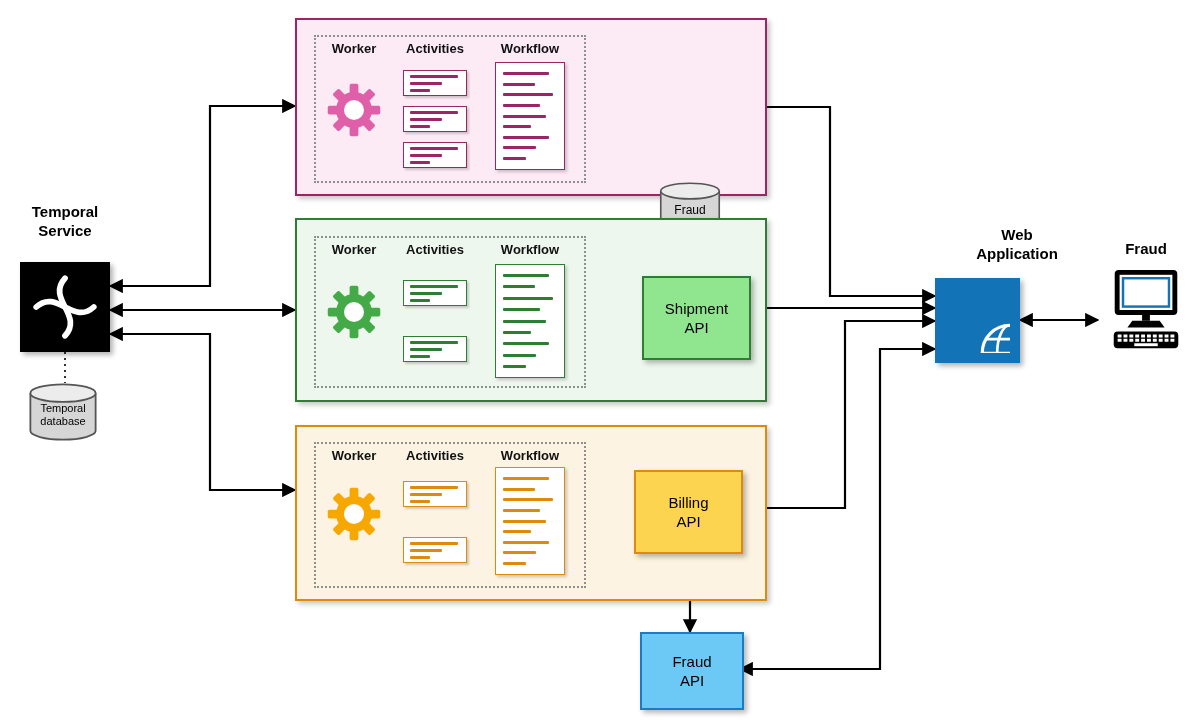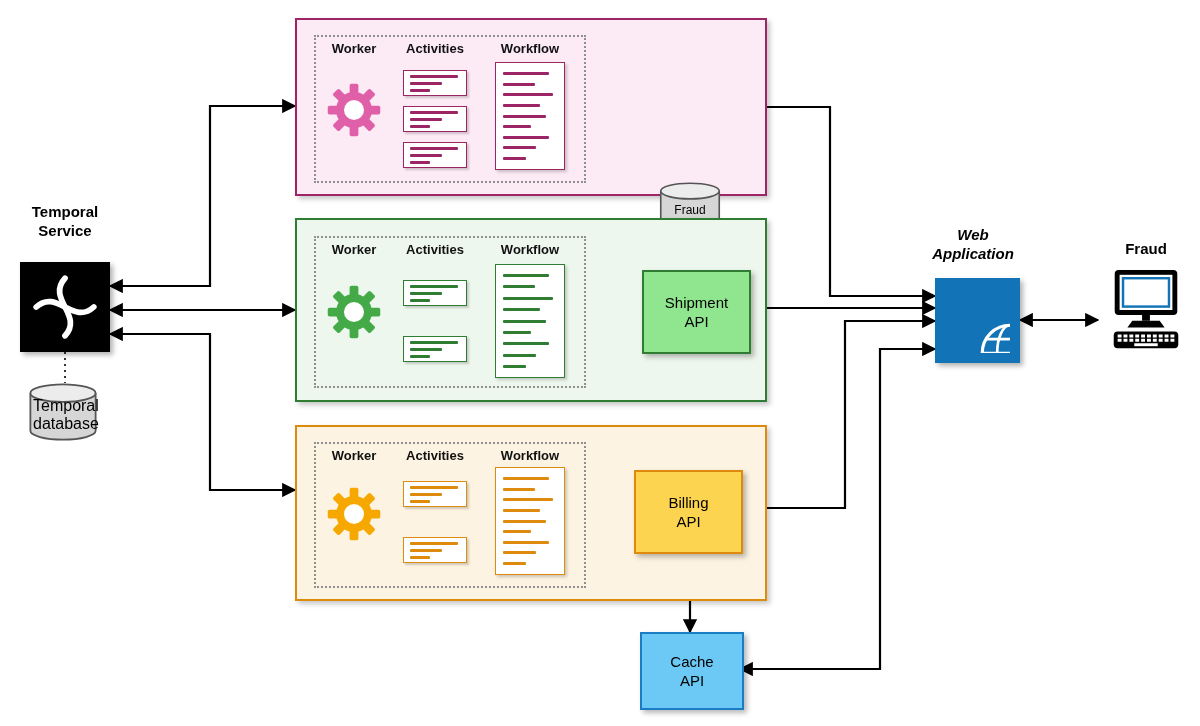--- a/index.html
+++ b/index.html
@@ -248,7 +248,7 @@
     <span>Cache API</span>
   </div>
 
-  <div class="big-label" style="left:923px;top:226px;width:100px;font-style:italic;">Web Application</div>
+  <div class="big-label" style="left:967px;top:226px;width:100px;">Web Application</div>
   <div class="webapp-box" style="left:935px;top:278px;width:85px;height:85px;">
     <svg width="64" height="64" viewBox="-30 -30 60 60">
         <use href="#globe"></use>

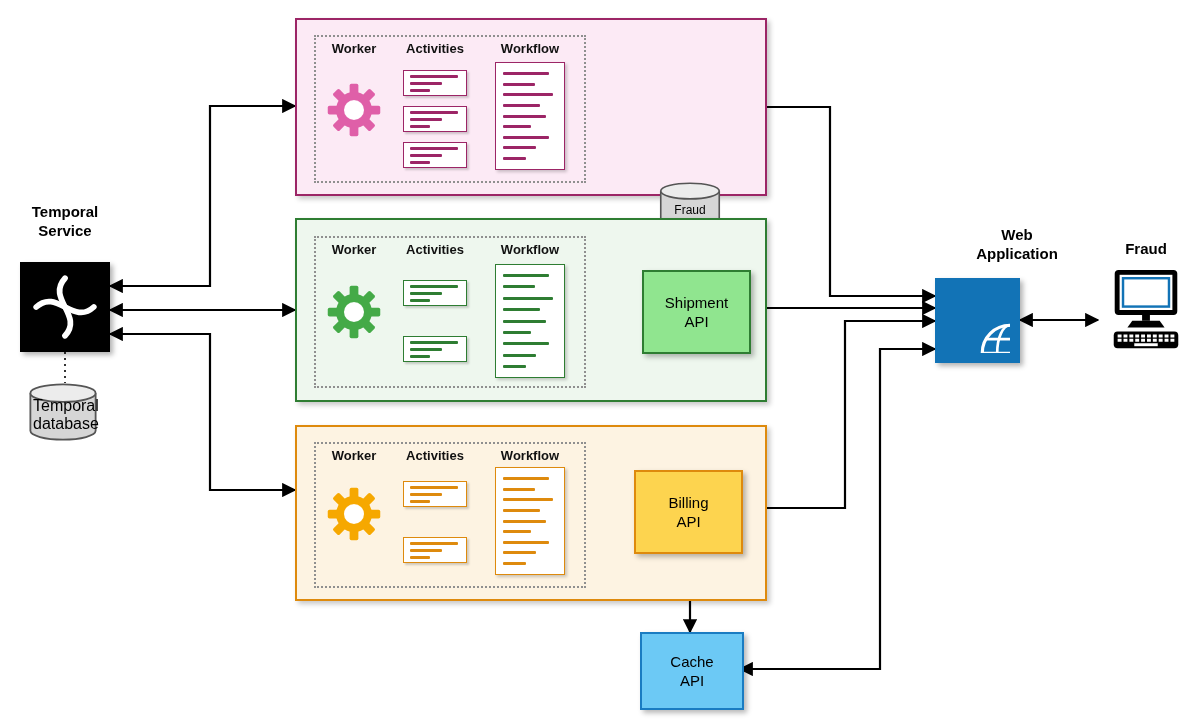--- a/index.html
+++ b/index.html
@@ -205,7 +205,7 @@
         <i></i>
         <i></i>
     </div>
-    <div class="api-box" style="left:345px;top:50px;width:105px;height:80px;">
+    <div class="api-box" style="left:345px;top:56px;width:105px;height:80px;">
       <span>Shipment API</span>
     </div>
   </div>

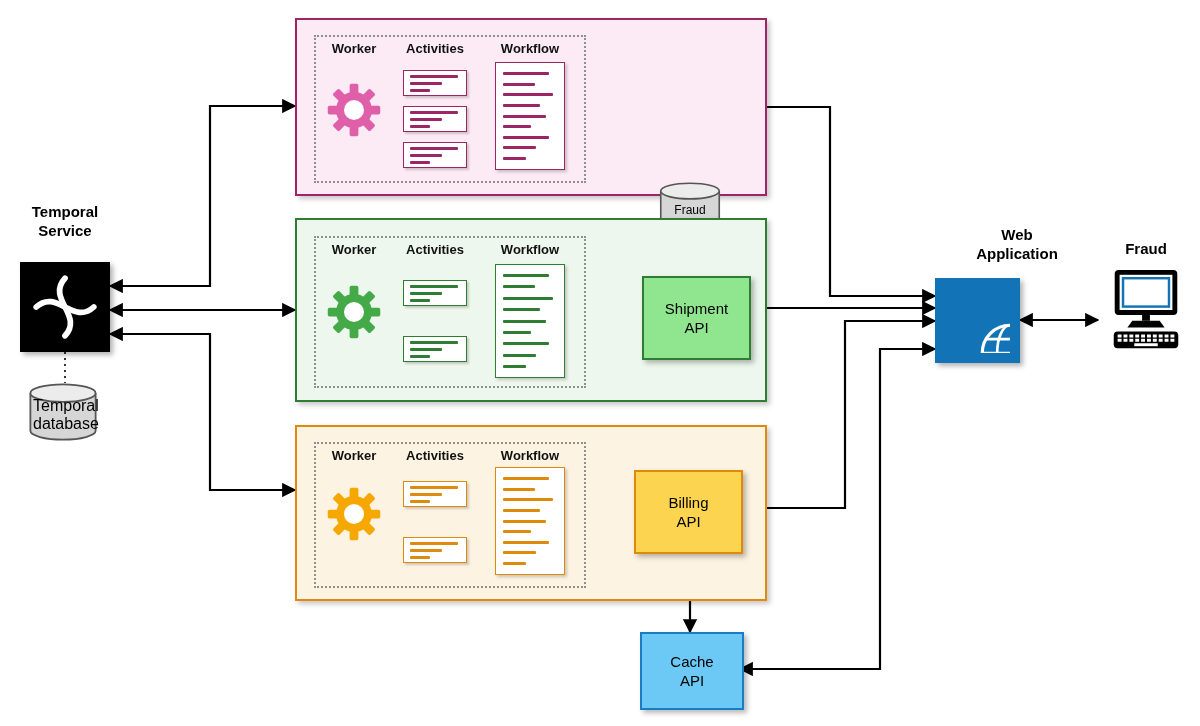--- a/index.html
+++ b/index.html
@@ -42,7 +42,7 @@
               box-shadow:3px 3px 5px rgba(0,0,0,.3);}
   .cyl-wrap{position:absolute;}
   .cyl-label{position:absolute;left:0;right:0;top:0;bottom:0;display:flex;align-items:center;
-             justify-content:center;text-align:center;font-size:16px;line-height:1.15;padding-top:6px;}
+             justify-content:center;text-align:center;font-size:11px;line-height:1.15;padding-top:6px;}
   .cyl-label.small{font-size:12px;}
   .cyl-label span{display:inline-block;width:60px;}
 </style>

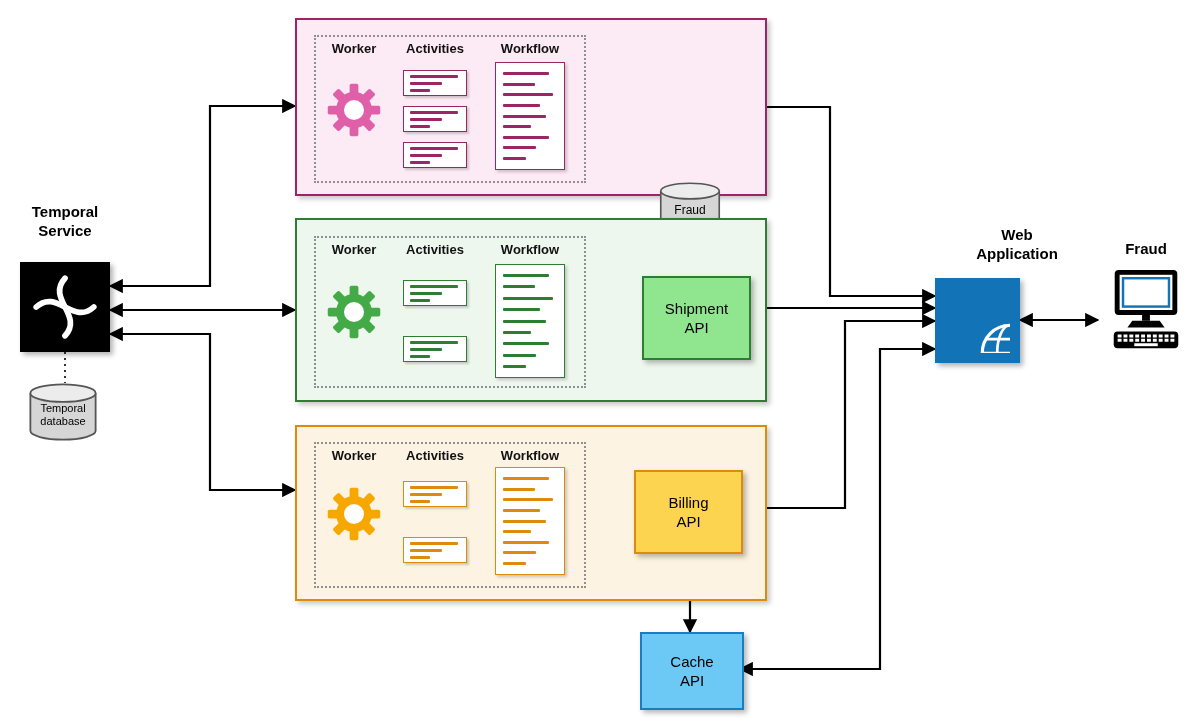--- a/index.html
+++ b/index.html
@@ -245,7 +245,7 @@
   </div>
 
   <div class="api-box fraud-box" style="left:640px;top:632px;width:100px;height:74px;">
-    <span>Cache API</span>
+    <span>Fraud API</span>
   </div>
 
   <div class="big-label" style="left:967px;top:226px;width:100px;">Web Application</div>

